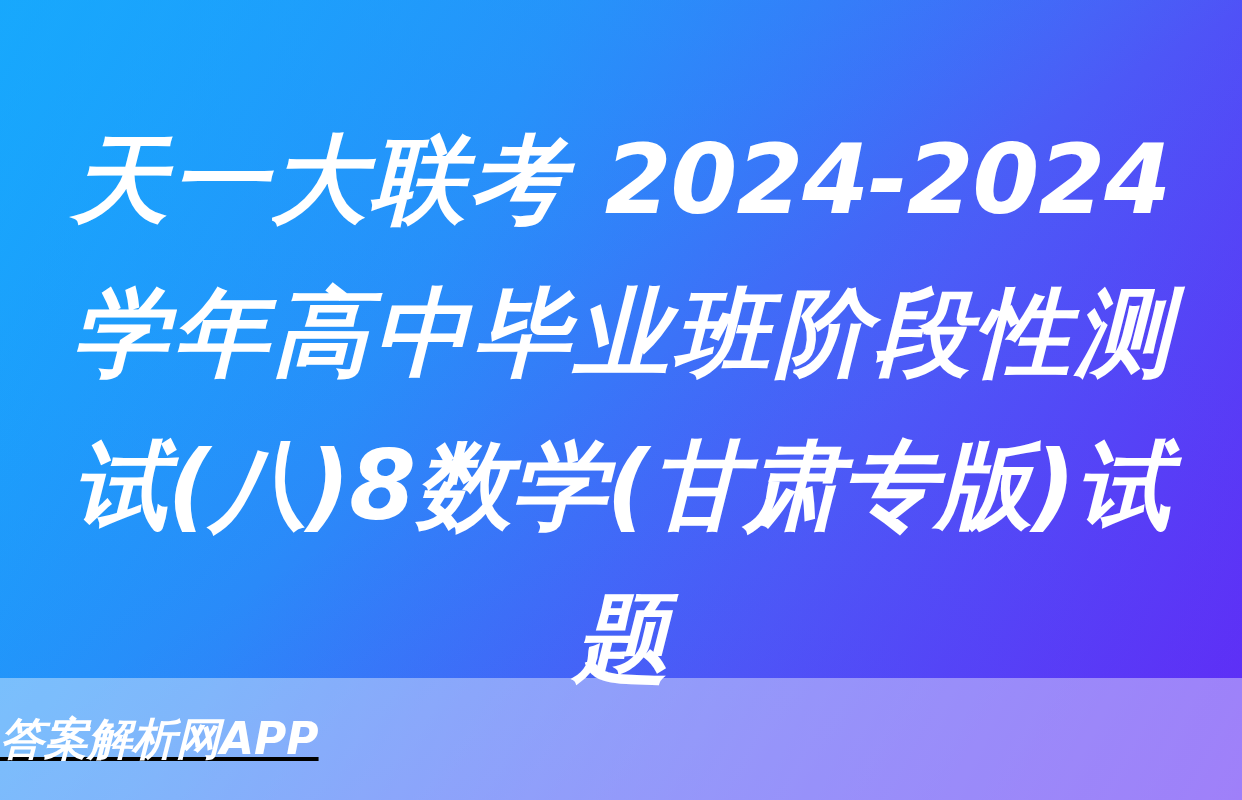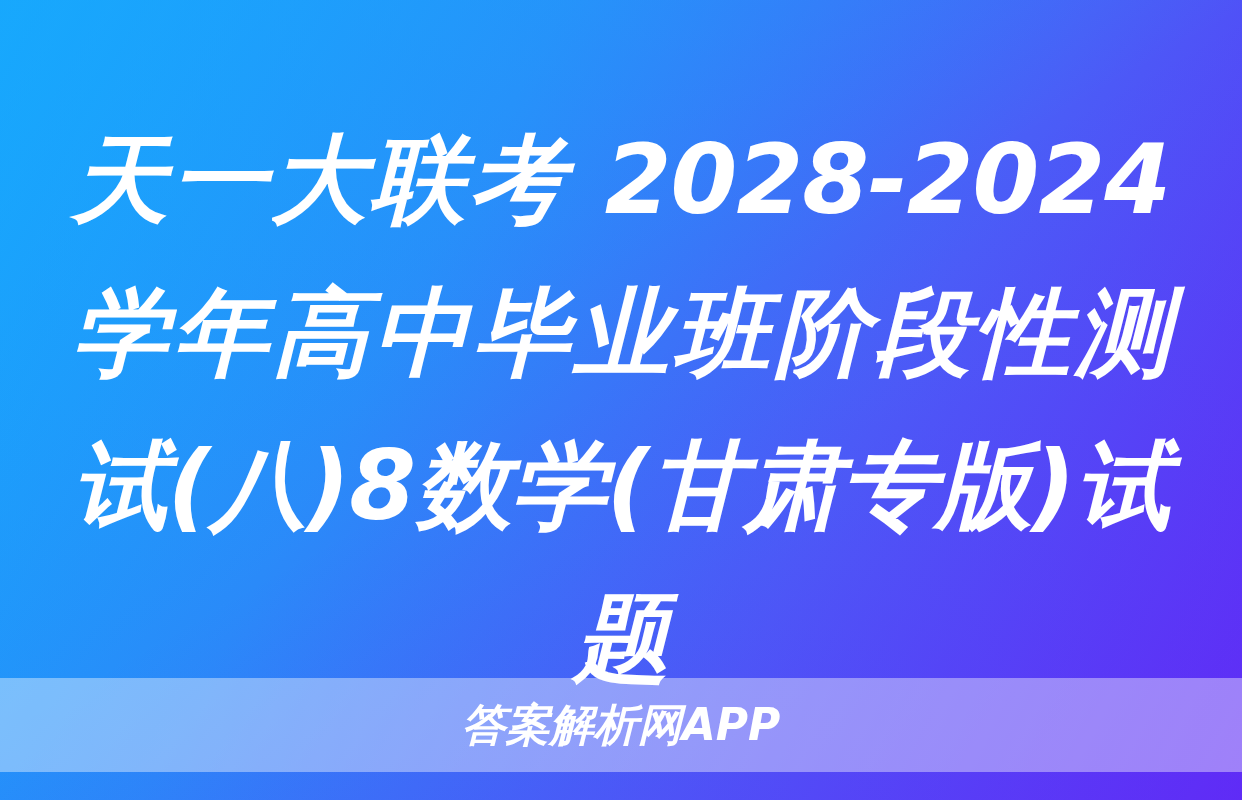--- a/index.html
+++ b/index.html
@@ -78,7 +78,7 @@
   <div class="grad-overlay"></div>
 
   <div class="title-block">
-    <span class="title-text">天一大联考 2028-2024学年高中毕业班阶段性测试(八)8数学(甘肃专版)试题</span>
+    <span class="title-text">天一大联考 2024-2024学年高中毕业班阶段性测试(八)8数学(甘肃专版)试题</span>
   </div>
 
   <div class="watermark-band">

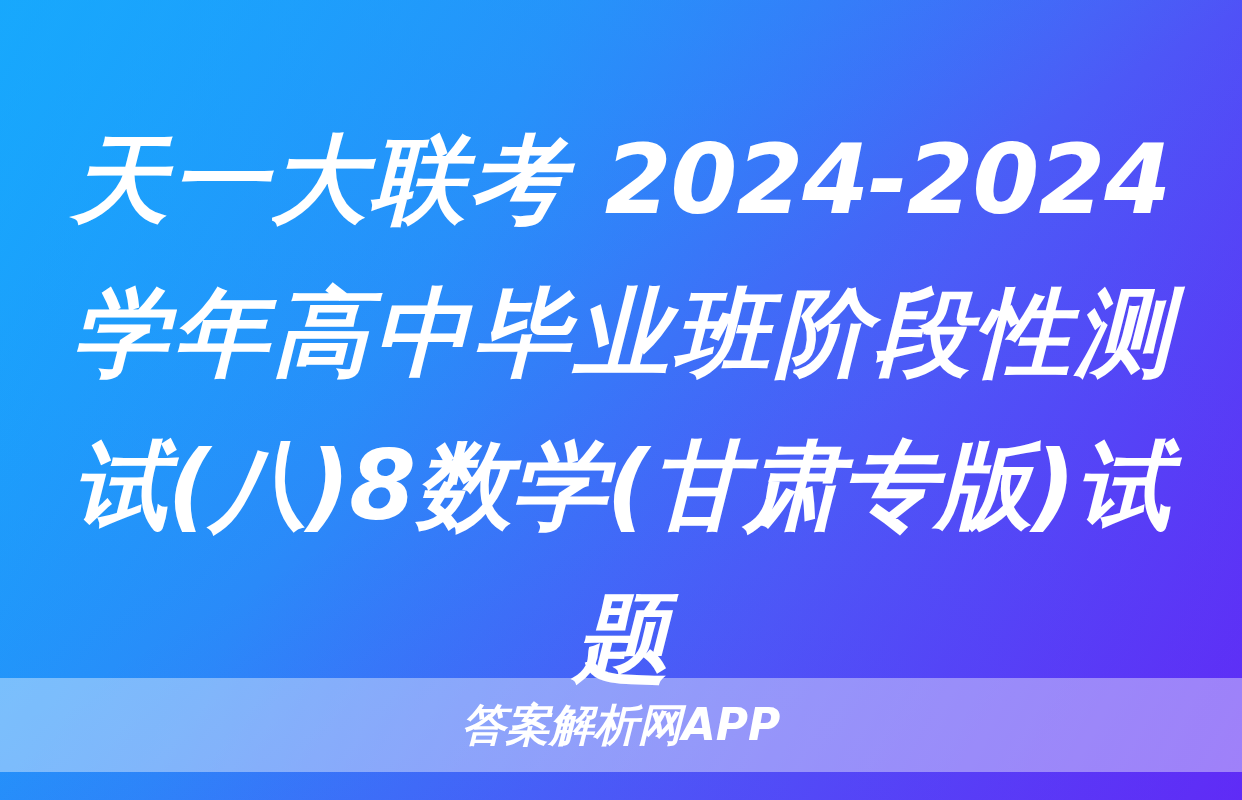--- a/index.html
+++ b/index.html
@@ -53,11 +53,11 @@
     left: 0;
     right: 0;
     top: 678px;
-    height: 94px;
+    height: 122px;
     background: rgba(255, 255, 255, 0.40);
     display: flex;
     align-items: center;
-    justify-content: center;
+    text-decoration: underline;
   }
 
   .watermark-text {

